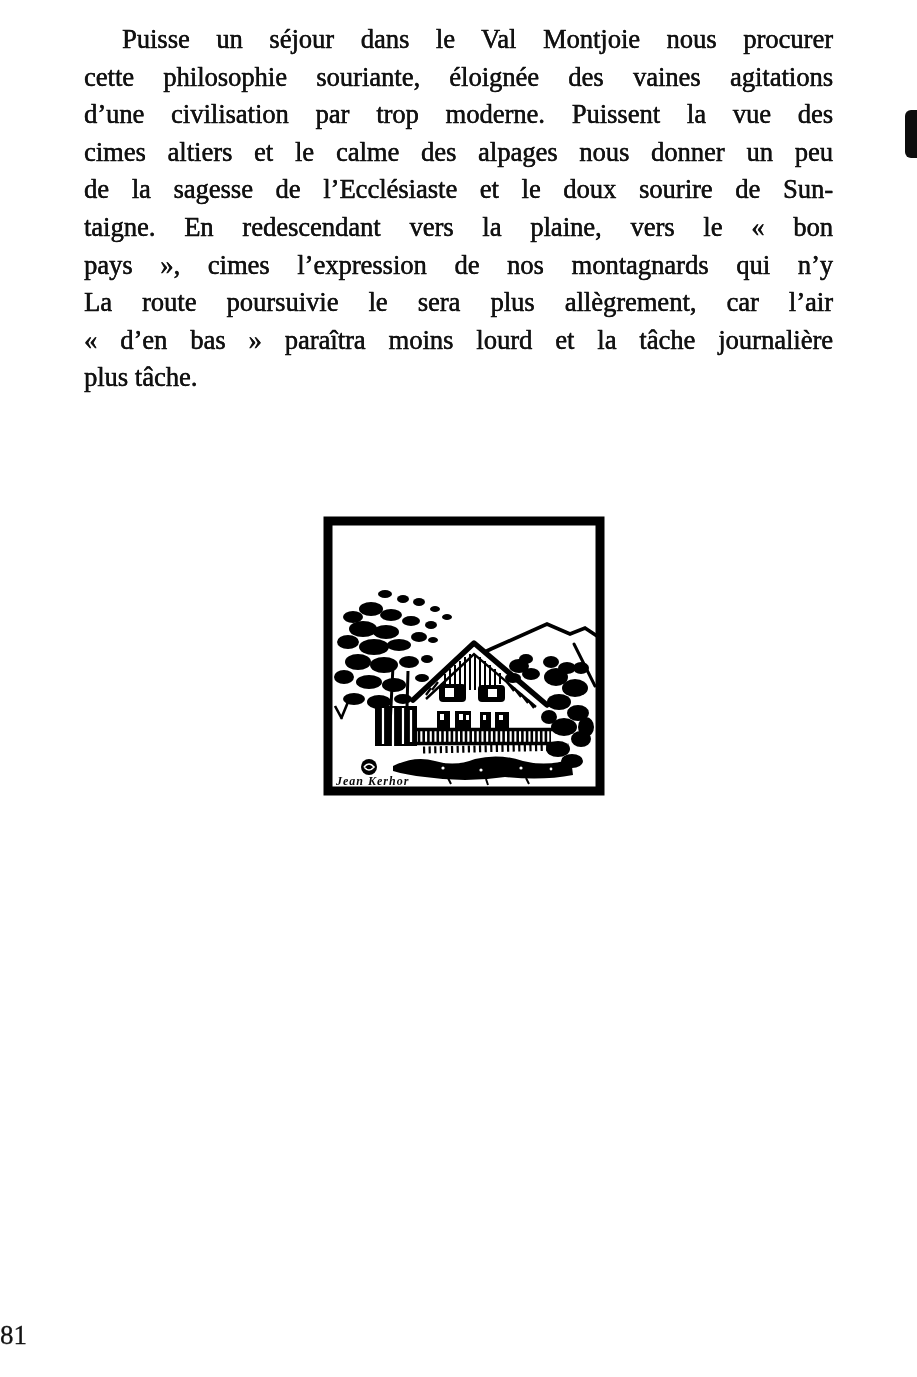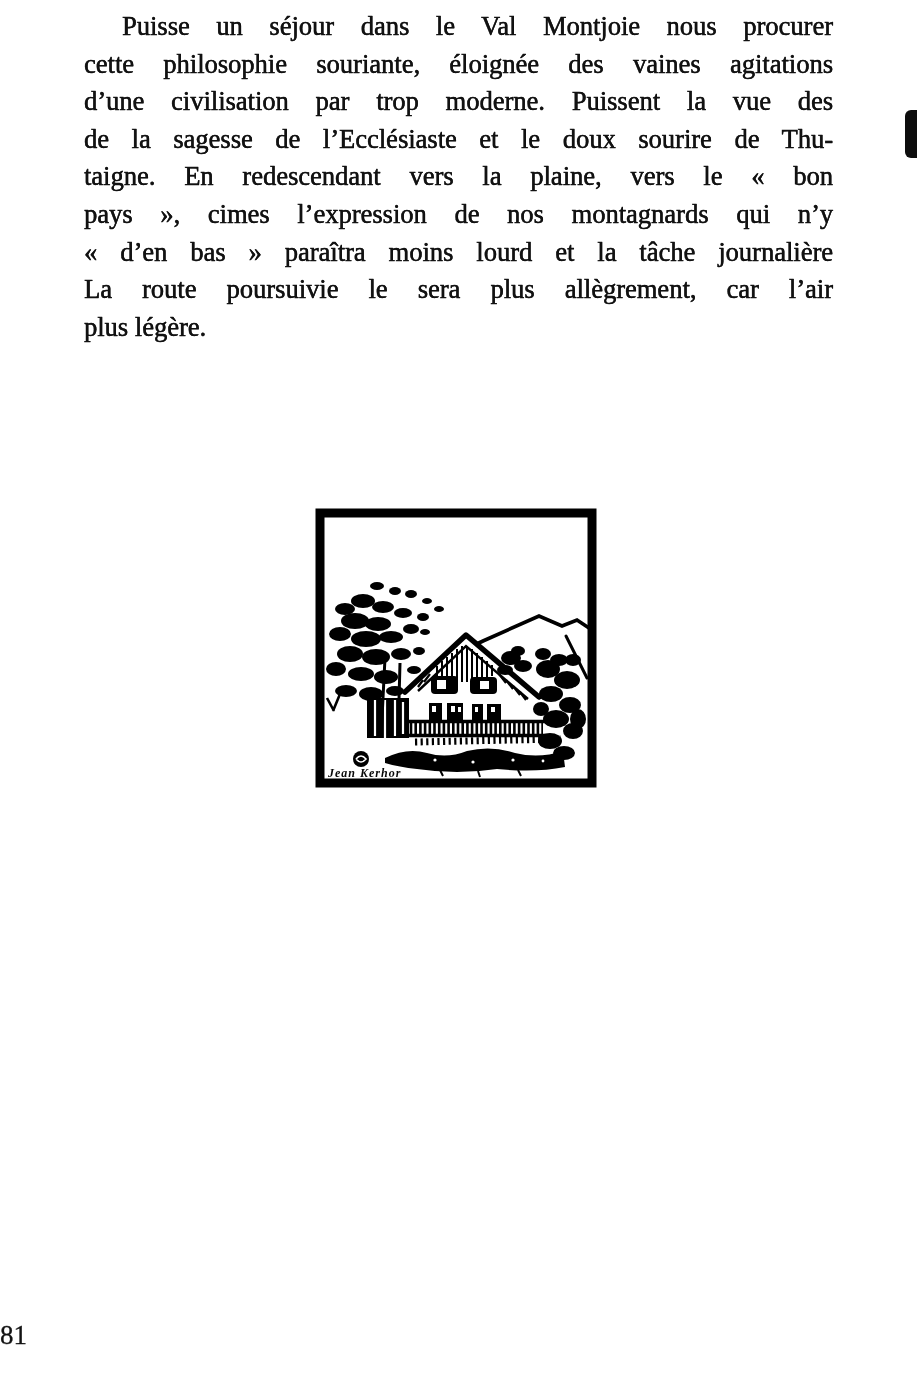--- a/index.html
+++ b/index.html
@@ -27,7 +27,7 @@
     text-align-last: justify;
     white-space: normal;
   }
-  .paragraph .line.first { text-indent: 38px; }
+  .paragraph .line.first { text-indent: 38px; margin-top: 13px; }
   .paragraph .line.last  { text-align-last: left; }
   .illustration {
     position: absolute;

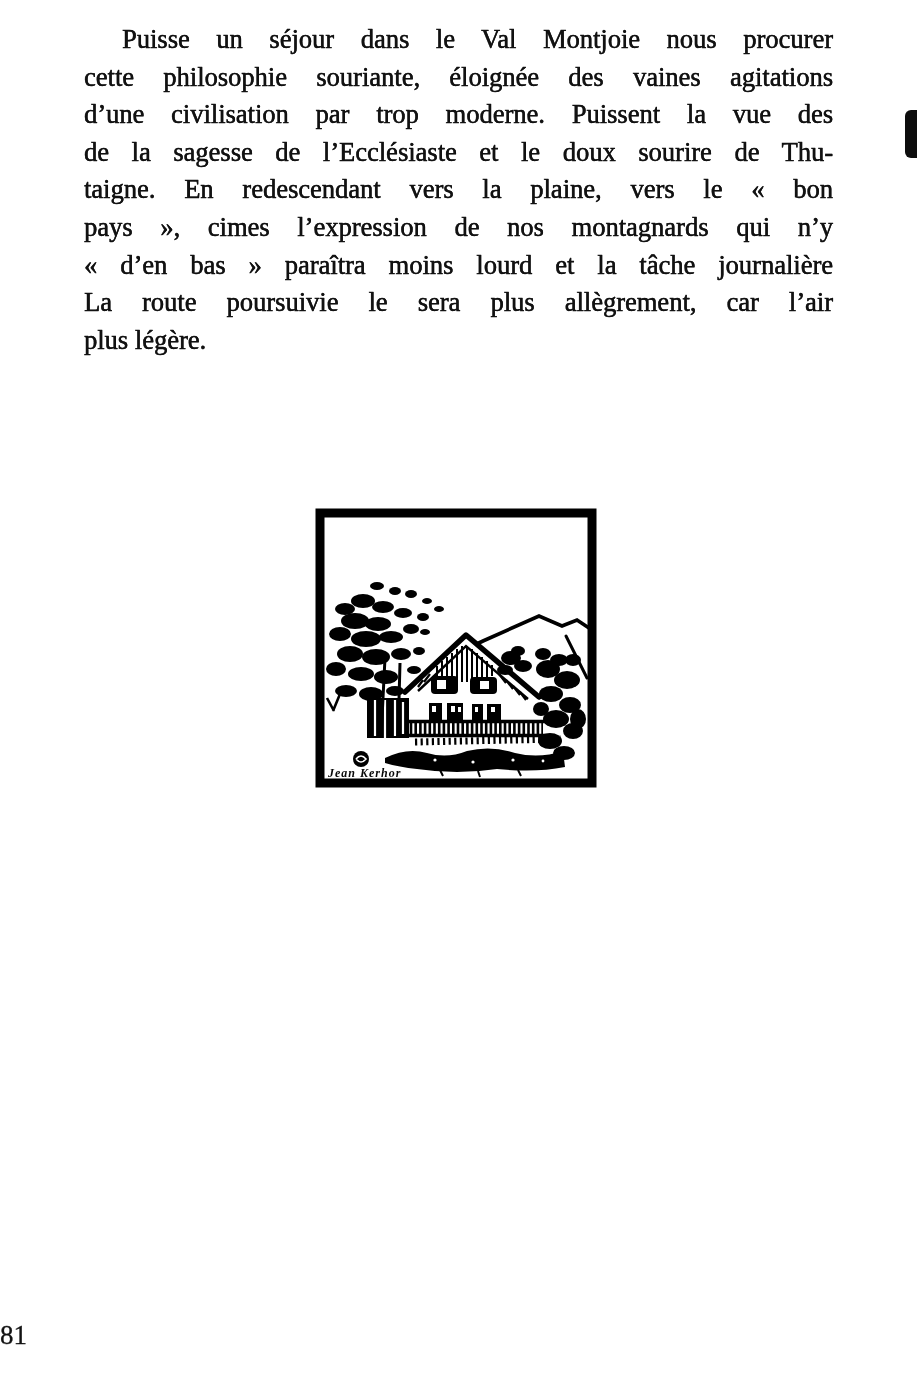--- a/index.html
+++ b/index.html
@@ -72,6 +72,7 @@
       <div class="line first">Puisse un séjour dans le Val Montjoie nous procurer</div>
       <div class="line">cette philosophie souriante, éloignée des vaines agitations</div>
       <div class="line">d’une civilisation par trop moderne. Puissent la vue des</div>
+      <div class="line">cimes altiers et le calme des alpages nous donner un peu</div>
       <div class="line">de la sagesse de l’Ecclésiaste et le doux sourire de Thu-</div>
       <div class="line">taigne. En redescendant vers la plaine, vers le « bon</div>
       <div class="line">pays », cimes l’expression de nos montagnards qui n’y</div>

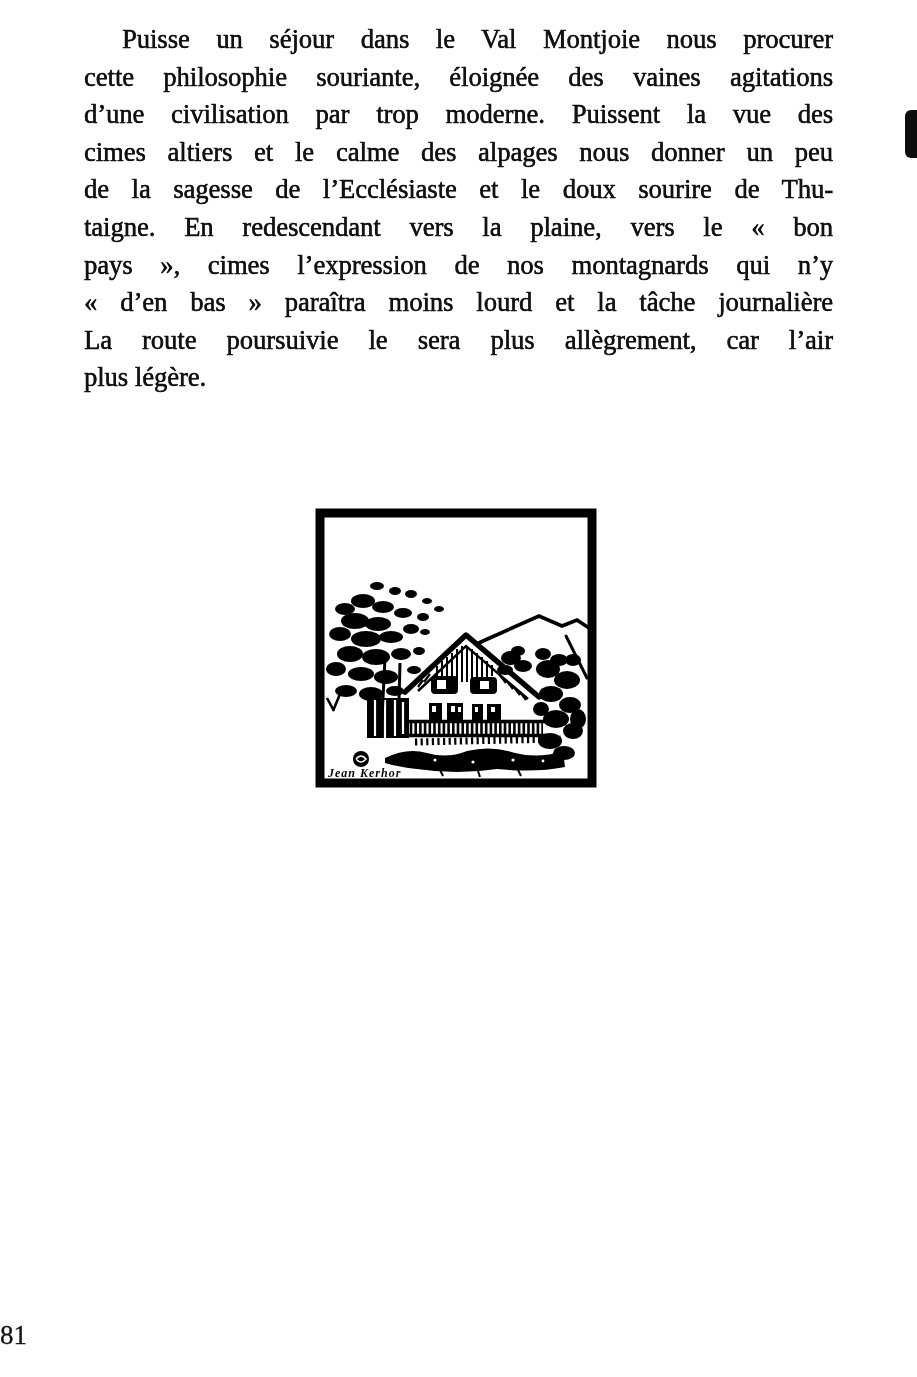--- a/index.html
+++ b/index.html
@@ -73,7 +73,7 @@
       <div class="line">cette philosophie souriante, éloignée des vaines agitations</div>
       <div class="line">d’une civilisation par trop moderne. Puissent la vue des</div>
       <div class="line">cimes altiers et le calme des alpages nous donner un peu</div>
-      <div class="line">de la sagesse de l’Ecclésiaste et le doux sourire de Thu-</div>
+      <div class="line">de la sagesse de l’Ecclésiaste et le doux sourire de Sun-</div>
       <div class="line">taigne. En redescendant vers la plaine, vers le « bon</div>
       <div class="line">pays », cimes l’expression de nos montagnards qui n’y</div>
       <div class="line">« d’en bas » paraîtra moins lourd et la tâche journalière</div>

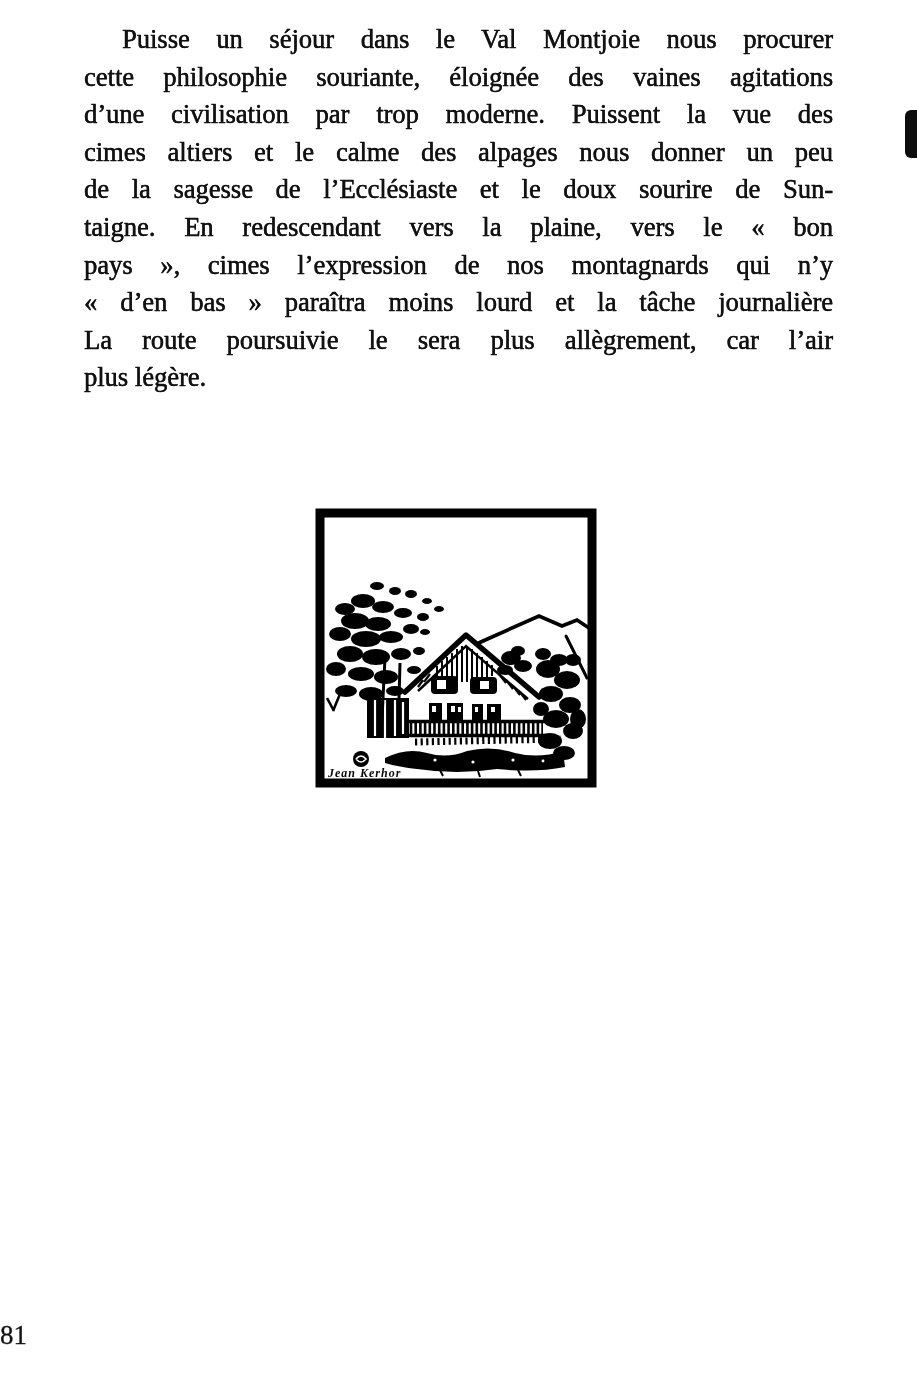--- a/index.html
+++ b/index.html
@@ -76,8 +76,8 @@
       <div class="line">de la sagesse de l’Ecclésiaste et le doux sourire de Sun-</div>
       <div class="line">taigne. En redescendant vers la plaine, vers le « bon</div>
       <div class="line">pays », cimes l’expression de nos montagnards qui n’y</div>
+      <div class="line">La route poursuivie le sera plus allègrement, car l’air</div>
       <div class="line">« d’en bas » paraîtra moins lourd et la tâche journalière</div>
-      <div class="line">La route poursuivie le sera plus allègrement, car l’air</div>
       <div class="line last">plus légère.</div>
     </div>
 

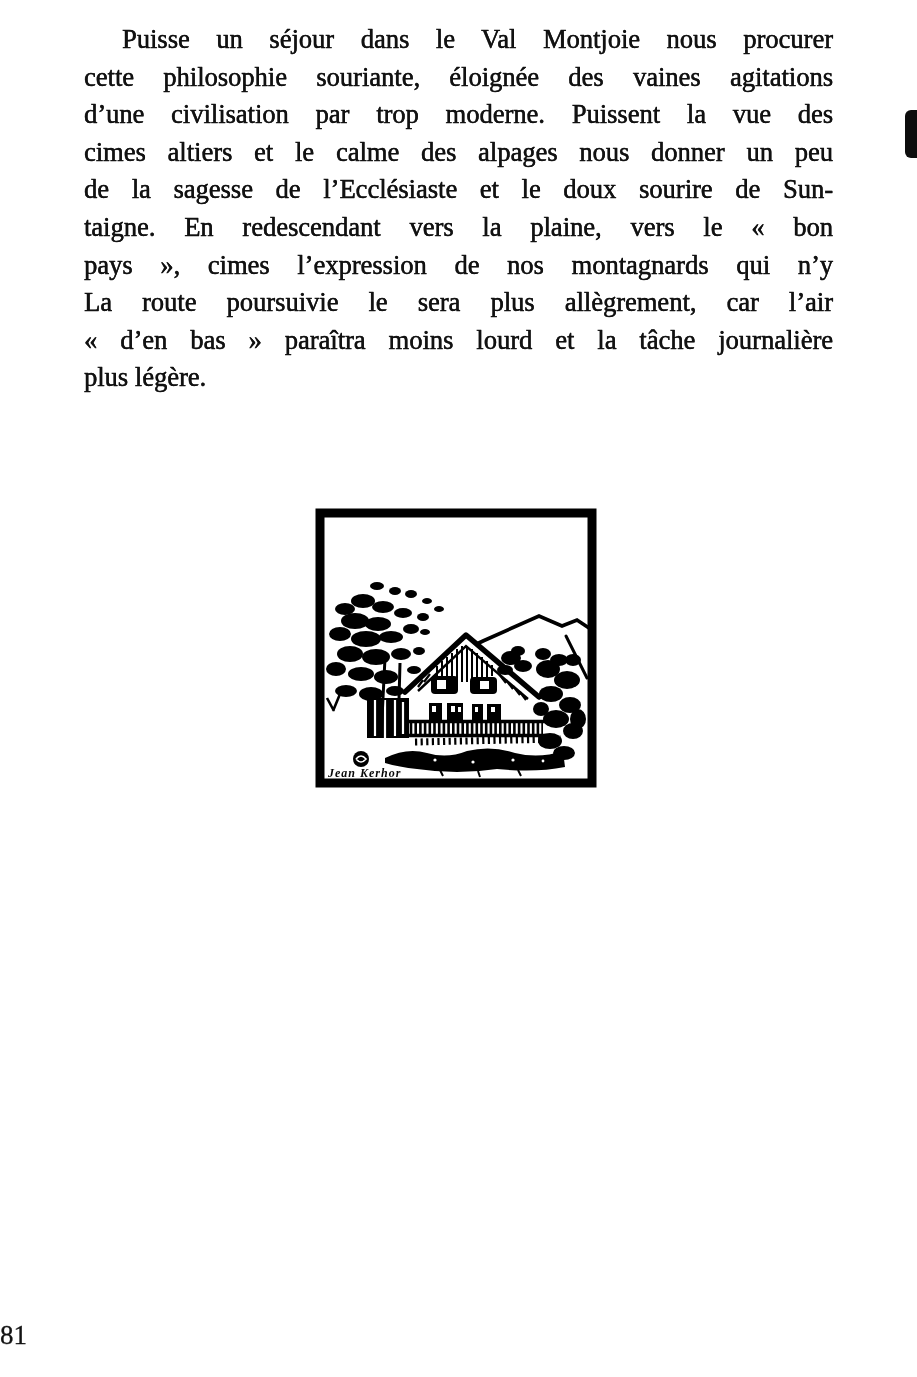--- a/index.html
+++ b/index.html
@@ -78,7 +78,7 @@
       <div class="line">pays », cimes l’expression de nos montagnards qui n’y</div>
       <div class="line">La route poursuivie le sera plus allègrement, car l’air</div>
       <div class="line">« d’en bas » paraîtra moins lourd et la tâche journalière</div>
-      <div class="line last">plus légère.</div>
+      <div class="line last">plus tâche.</div>
     </div>
 
   <figure class="illustration">

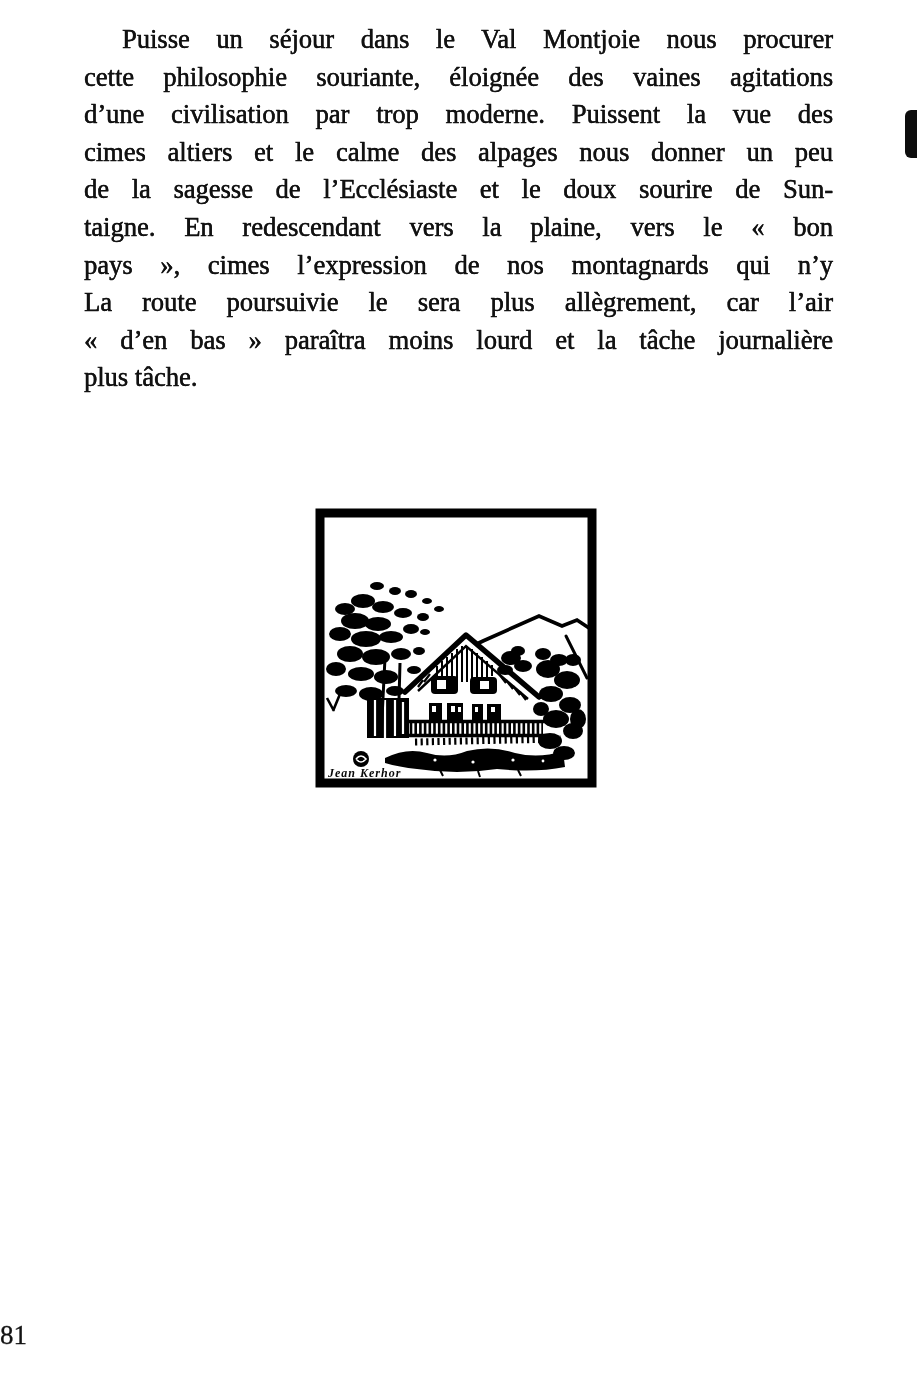--- a/index.html
+++ b/index.html
@@ -35,7 +35,7 @@
     top: 508px;
     width: 282px;
     height: 280px;
-    margin: 0;
+    margin: 8px;
   }
   .illustration svg { display: block; }
   .page-number {

